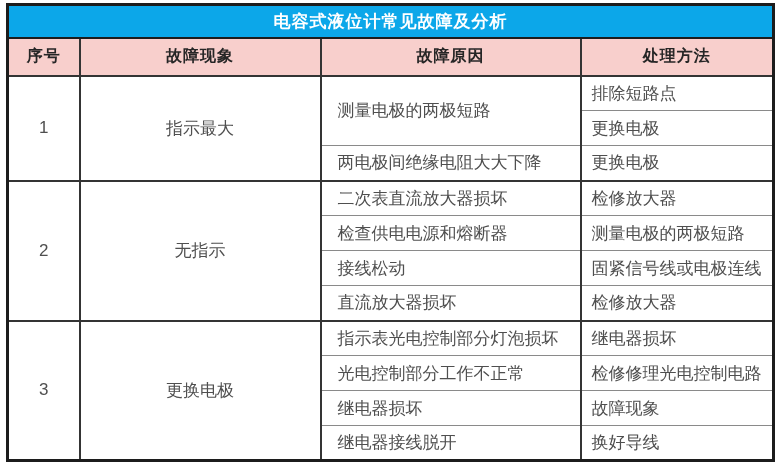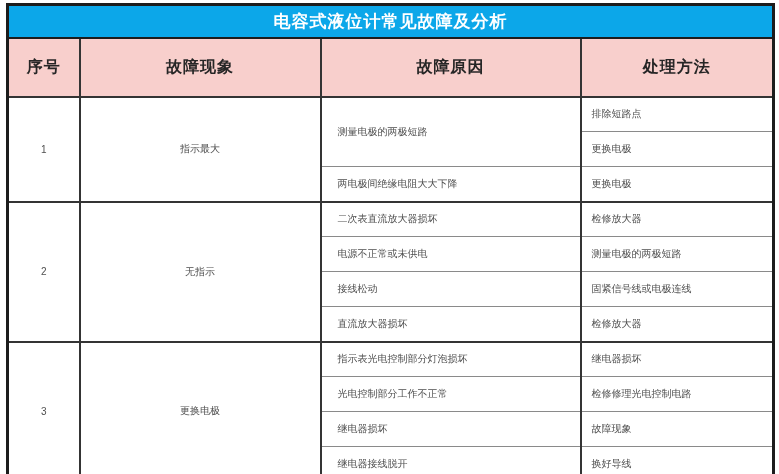--- a/index.html
+++ b/index.html
@@ -41,7 +41,7 @@
   th {
     background: var(--header_bg, #f8cfcc);
     color: var(--header_text, #262626);
-    height: 59px;
+    height: 38px;
     font-weight: bold;
     font-size: 16px;
     text-align: center;

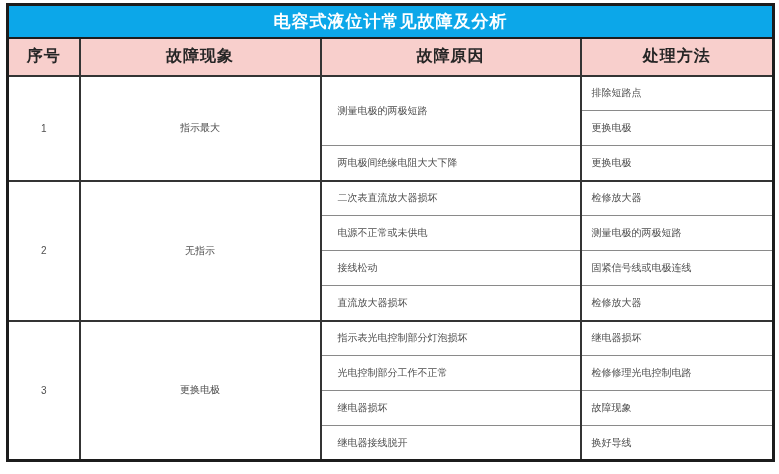--- a/index.html
+++ b/index.html
@@ -53,7 +53,7 @@
   
   td.cell {
     color: var(--body_text, #4f4f4f);
-    font-size: 10px;
+    font-size: 17px;
     border-left: 2px solid var(--border_strong, #343434);
     border-right: 2px solid var(--border_strong, #343434);
     border-top: 1px solid var(--border_light, #8a8a8a);

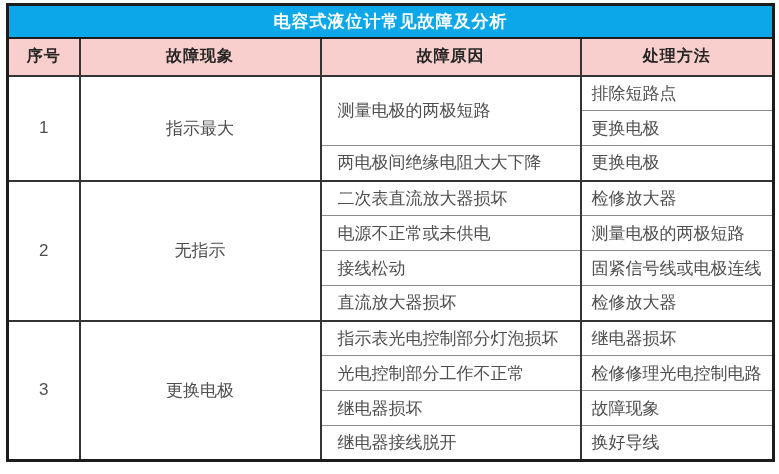--- a/index.html
+++ b/index.html
@@ -108,7 +108,7 @@
         <td class="cell c-me">检修放大器</td>
       </tr>
       <tr>
-        <td class="cell c-ca">电源不正常或未供电</td>
+        <td class="cell c-ca">检查供电电源和熔断器</td>
         <td class="cell c-me">测量电极的两极短路</td>
       </tr>
       <tr>

